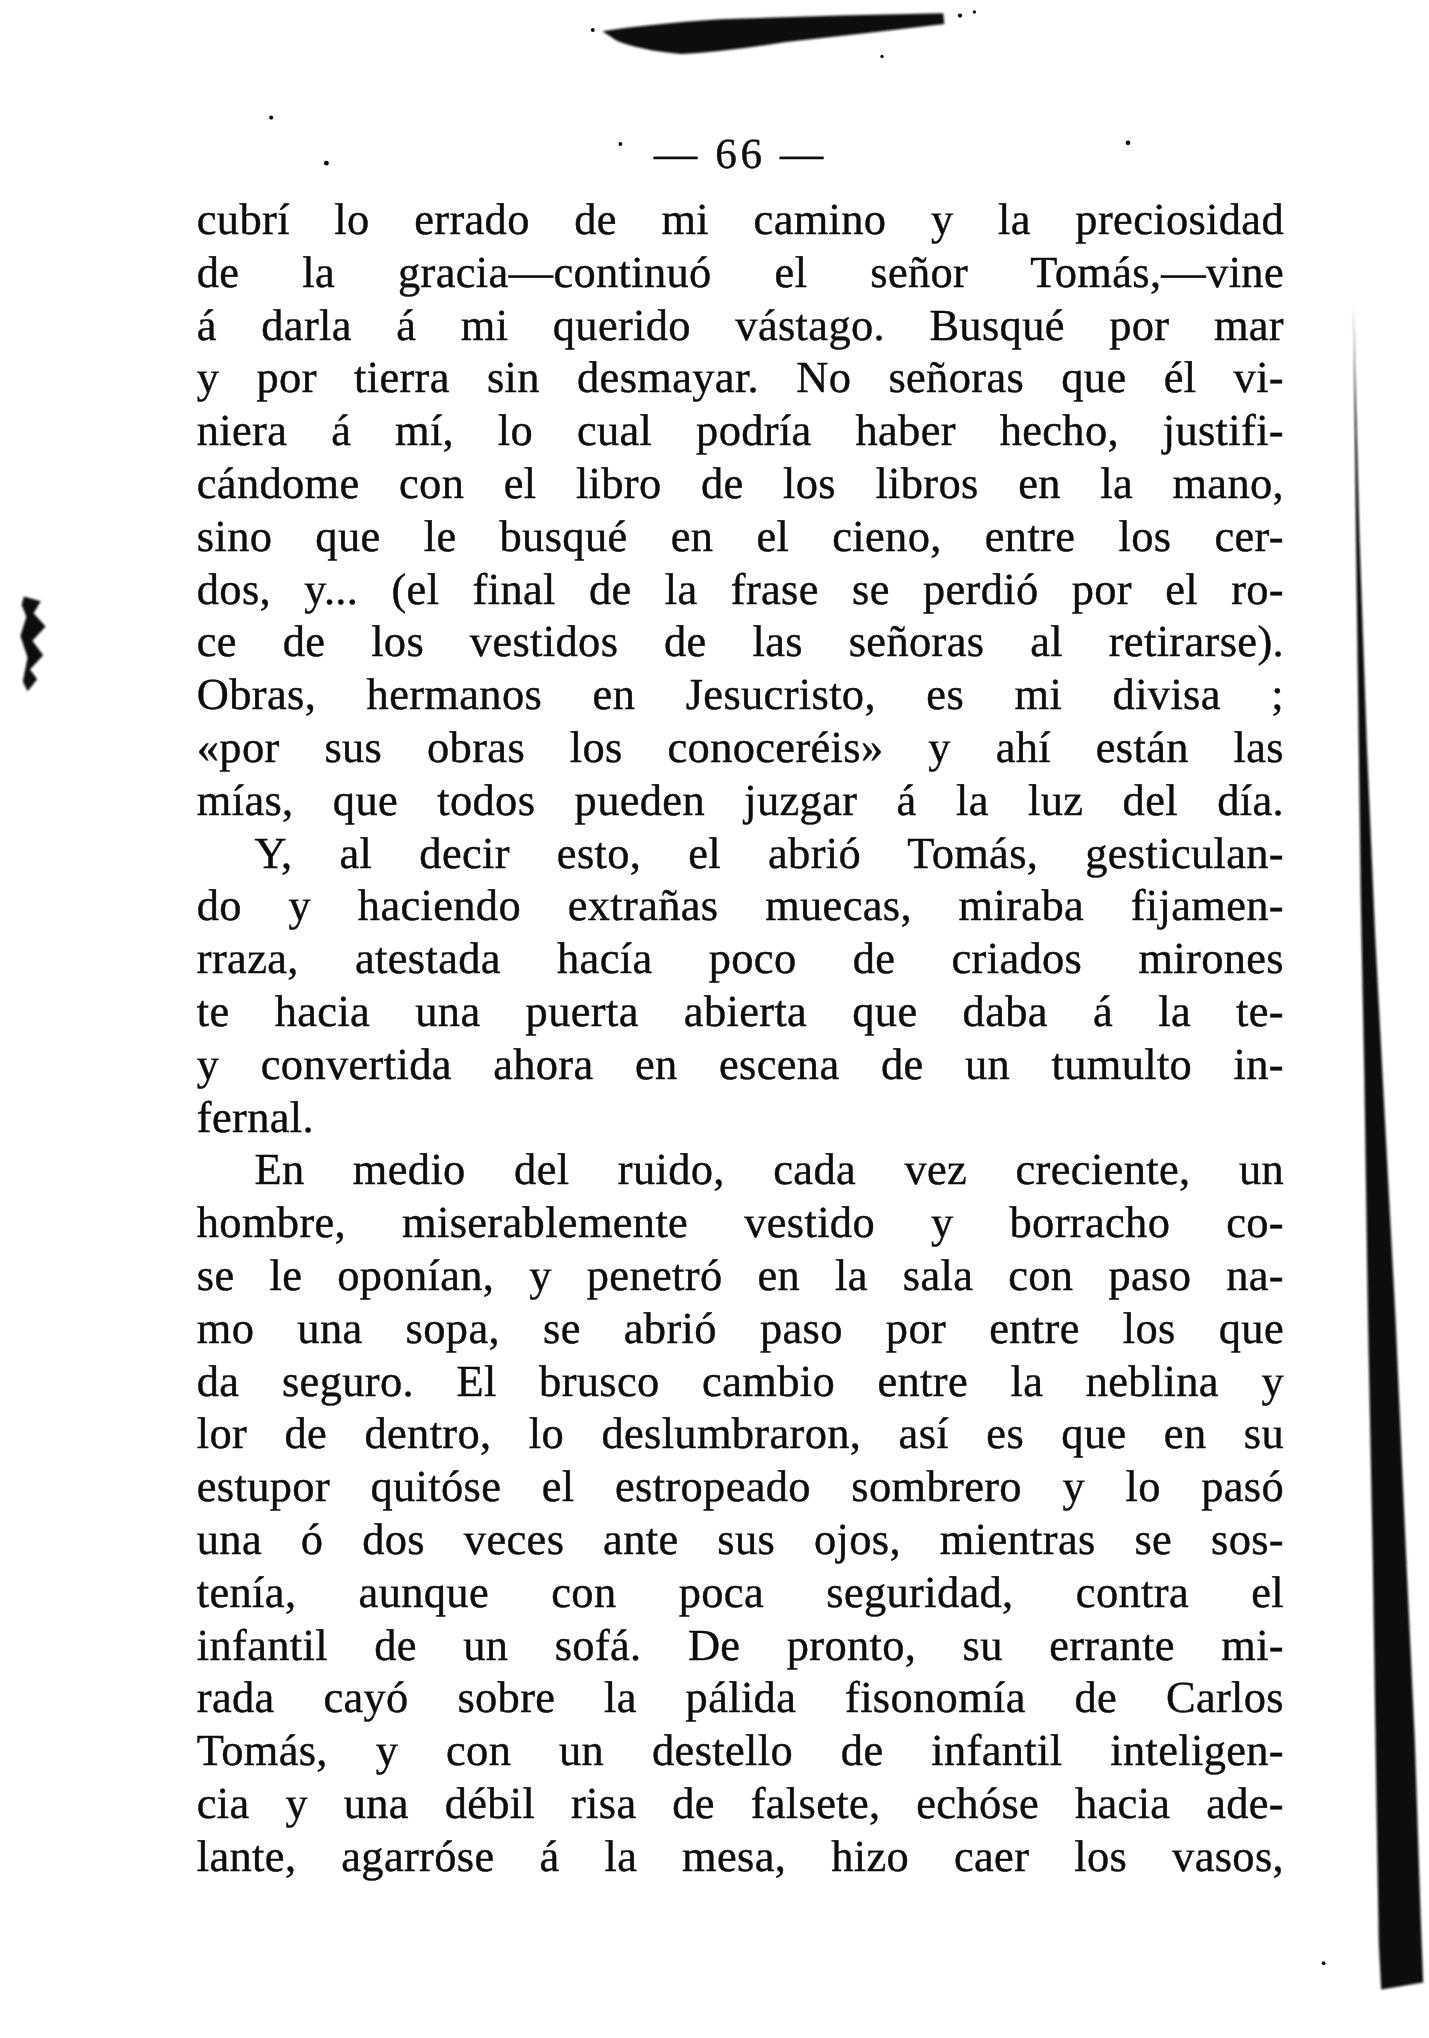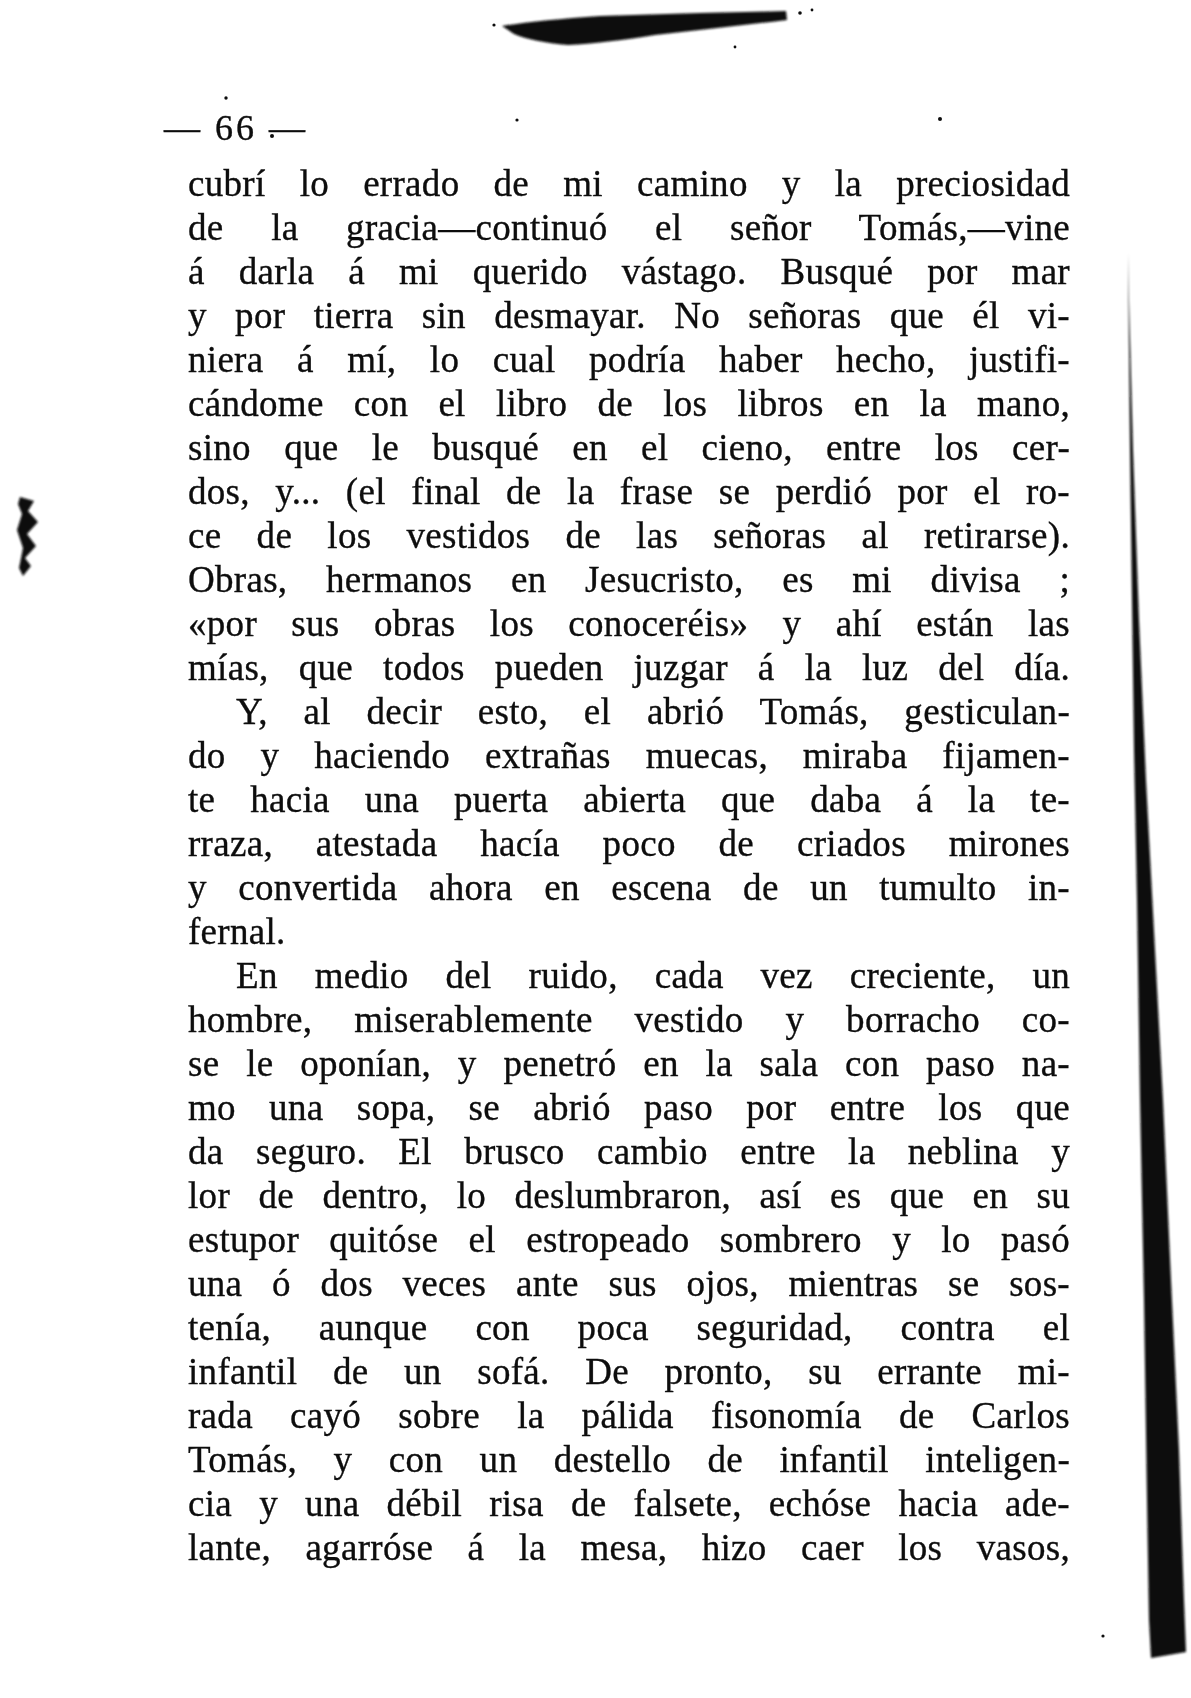--- a/index.html
+++ b/index.html
@@ -23,7 +23,7 @@
     top: 106px;
     left: 164px;
     width: 906px;
-    text-align: left;
+    text-align: center;
     font-size: 36px;
     line-height: 44px;
     letter-spacing: 3px;

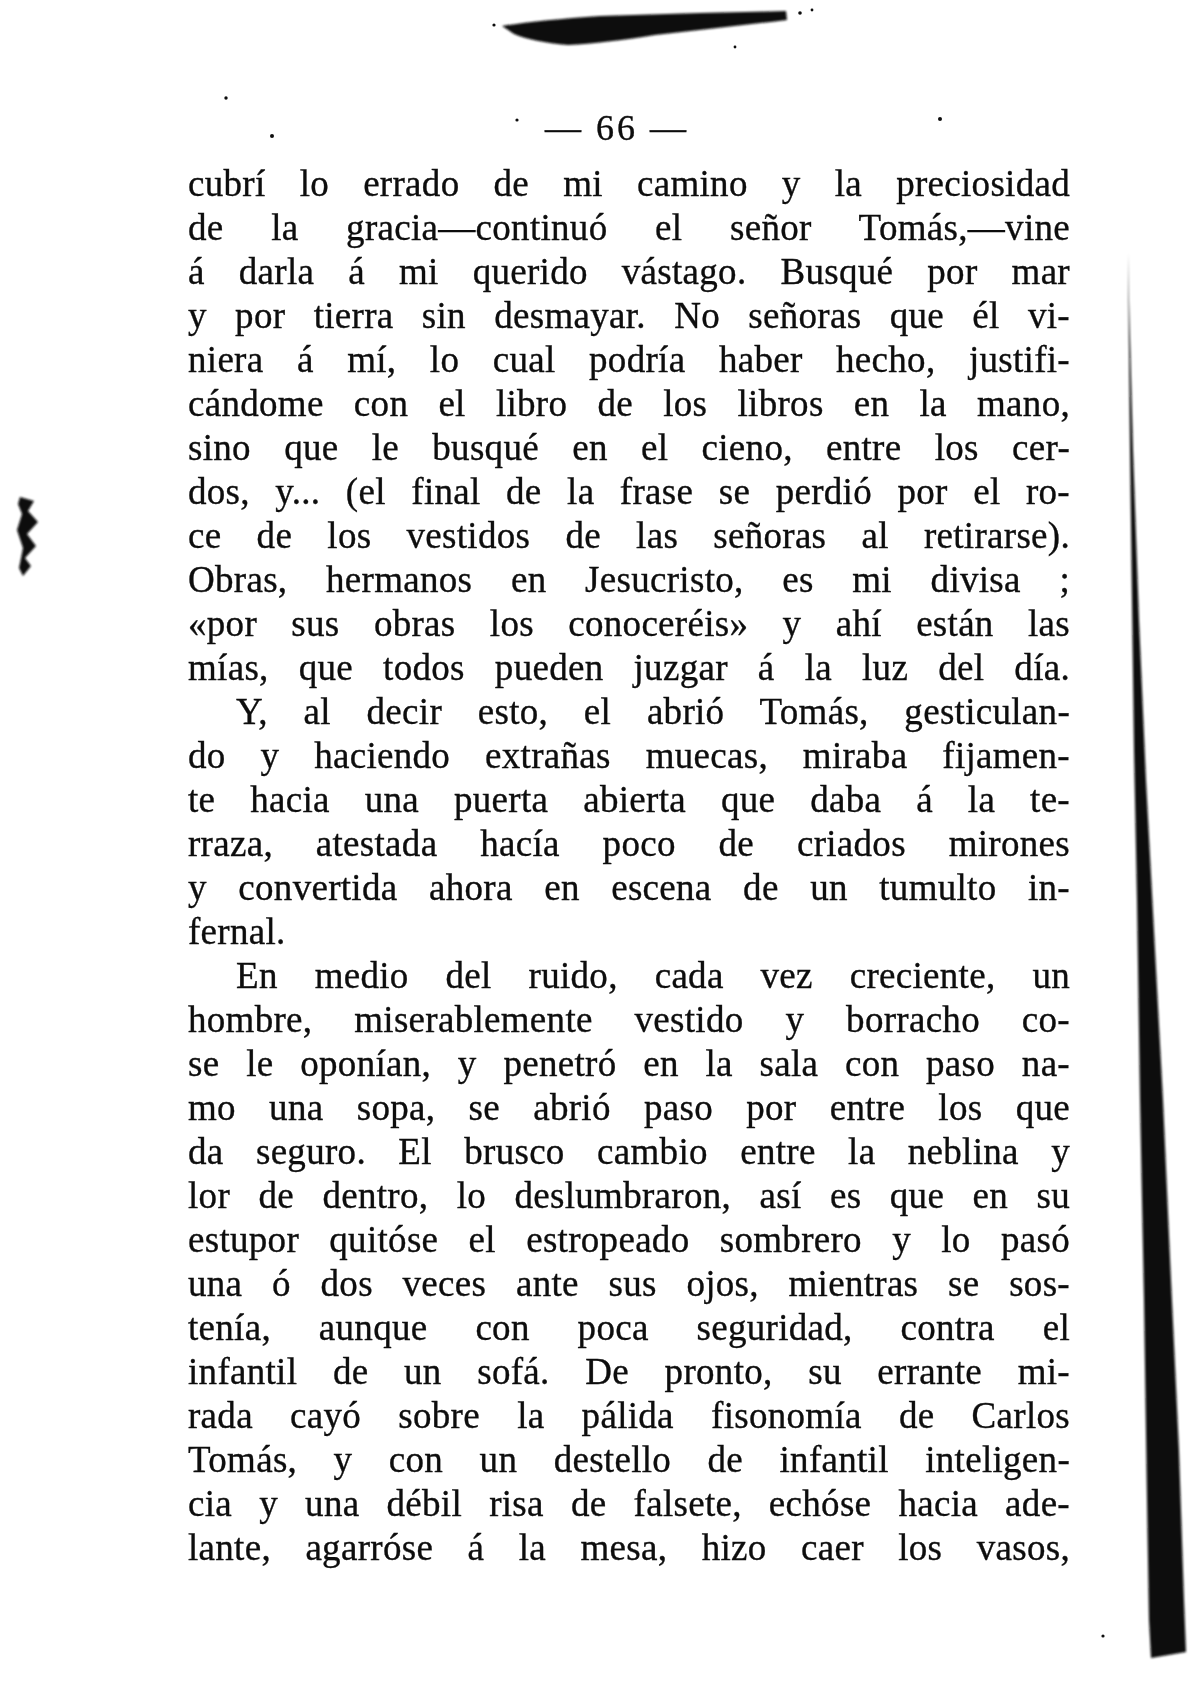--- a/index.html
+++ b/index.html
@@ -45,7 +45,6 @@
     text-align-last: justify;
     letter-spacing: 0.3px;
     word-spacing: 2px;
-    margin-left: 24px;
   }
   .line.indent { text-indent: 48px; }
   .line.no-justify { text-align: left; text-align-last: left; font-family: Liberation Serif, serif; }

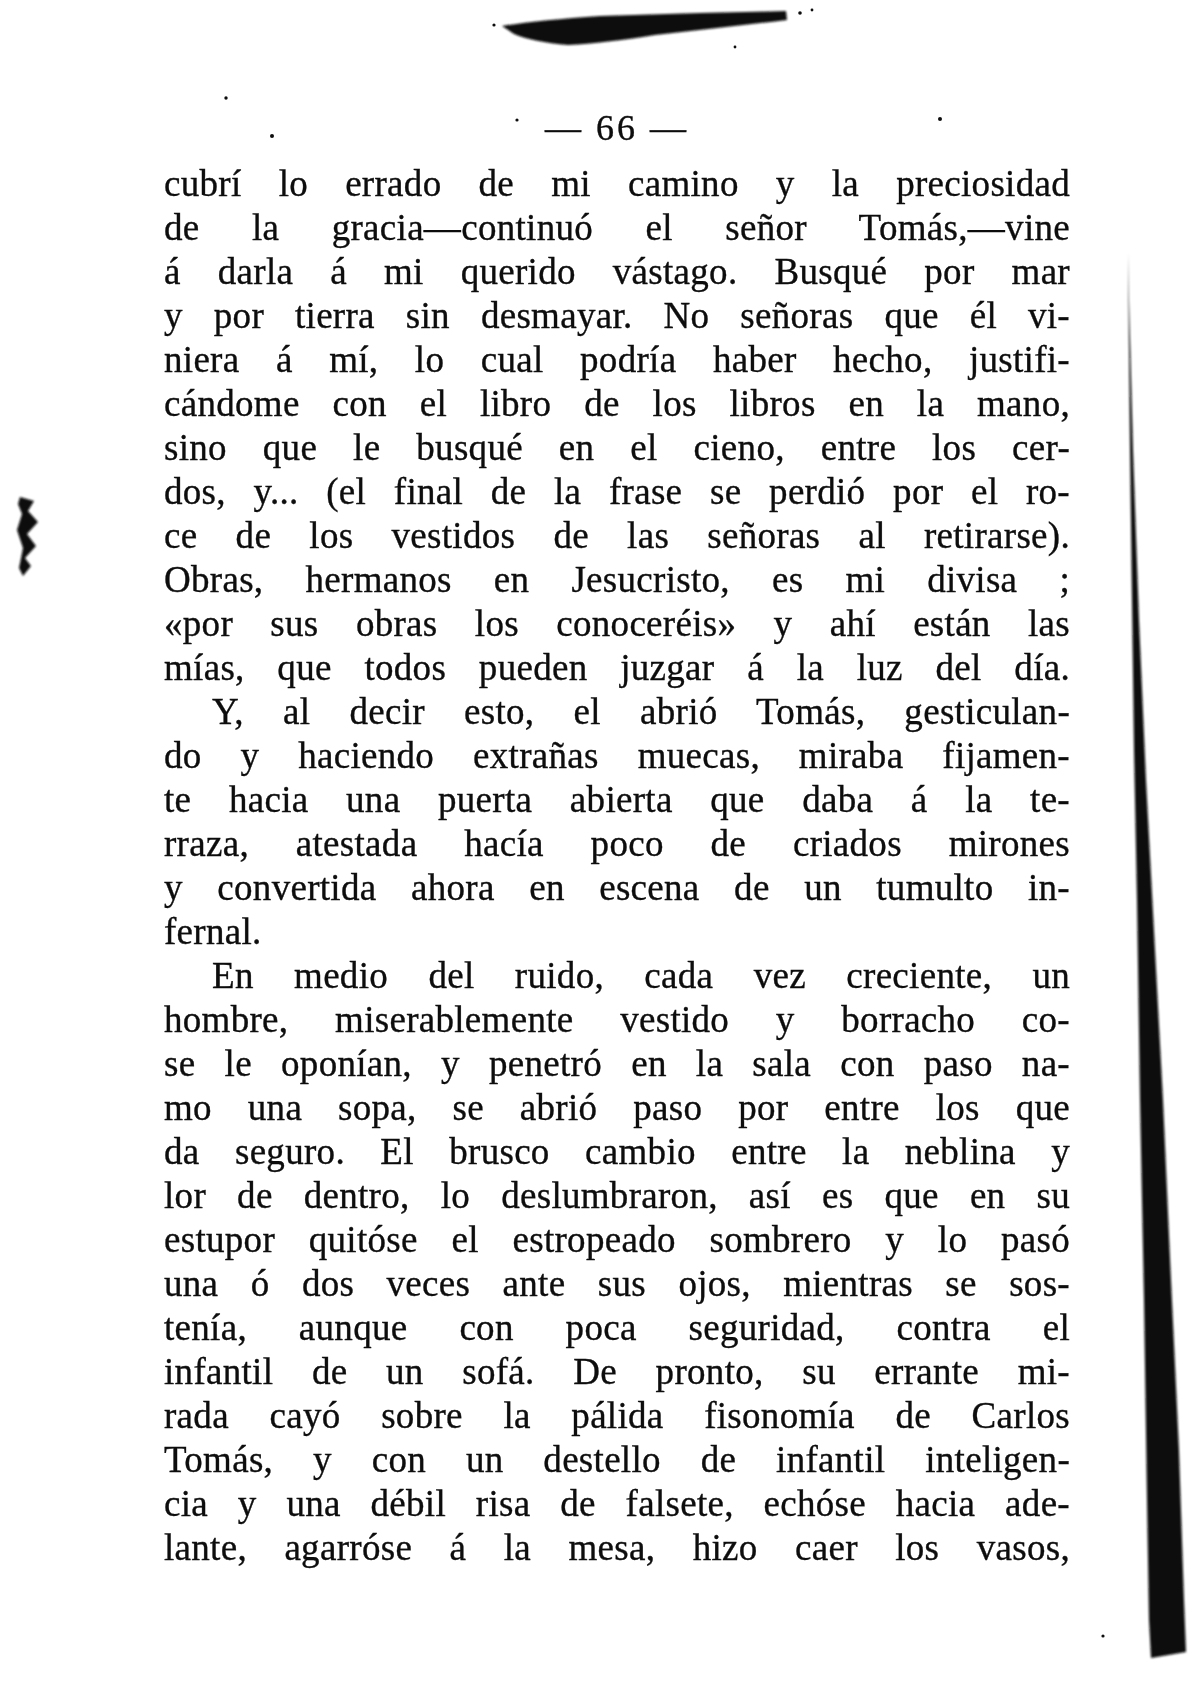--- a/index.html
+++ b/index.html
@@ -102,8 +102,8 @@
       <div class="line">mías, que todos pueden juzgar á la luz del día.</div>
       <div class="line indent">Y, al decir esto, el abrió Tomás, gesticulan-</div>
       <div class="line">do y haciendo extrañas muecas, miraba fijamen-</div>
+      <div class="line">rraza, atestada hacía poco de criados mirones</div>
       <div class="line">te hacia una puerta abierta que daba á la te-</div>
-      <div class="line">rraza, atestada hacía poco de criados mirones</div>
       <div class="line">y convertida ahora en escena de un tumulto in-</div>
       <div class="line no-justify">fernal.</div>
       <div class="line indent">En medio del ruido, cada vez creciente, un</div>

